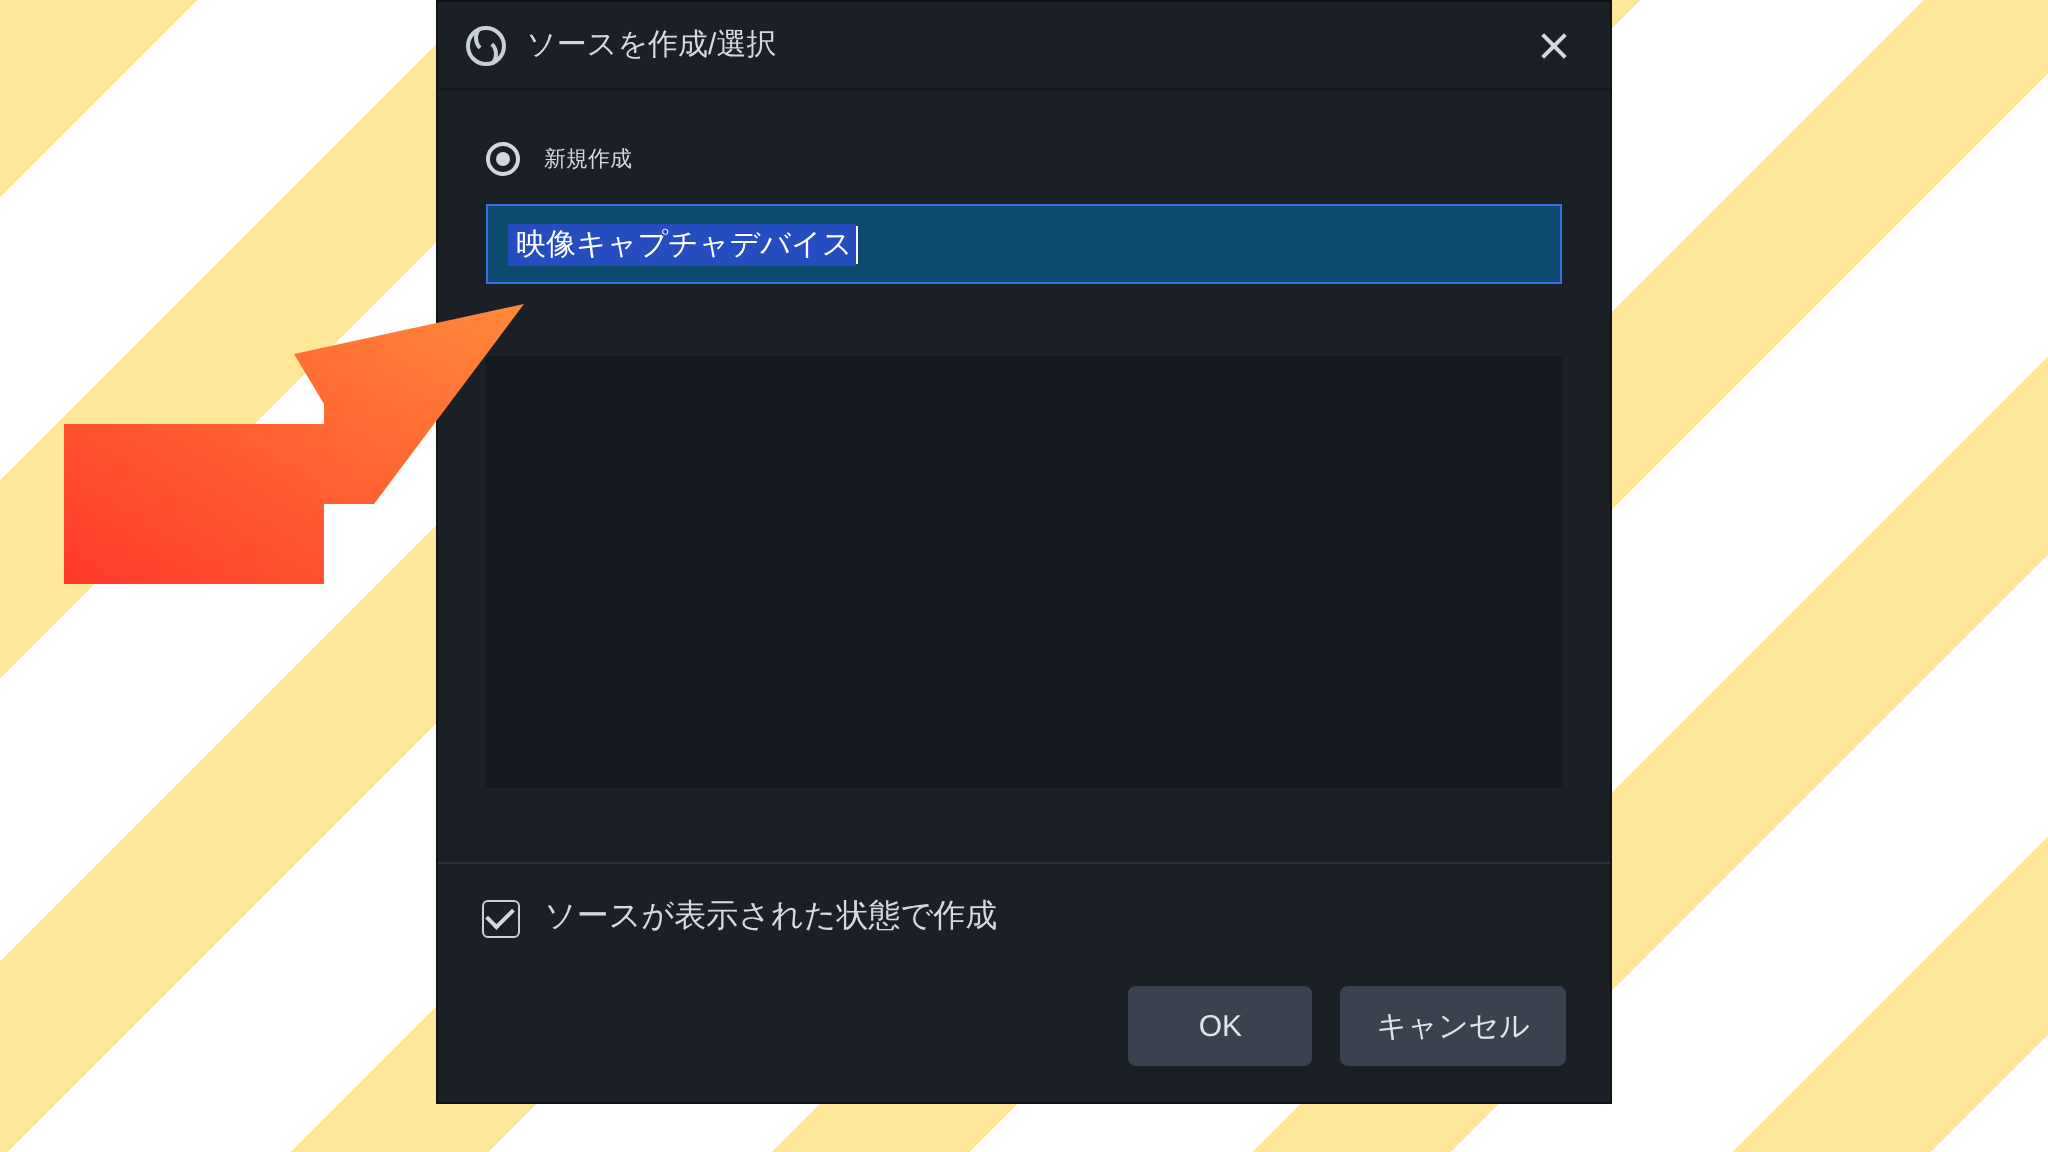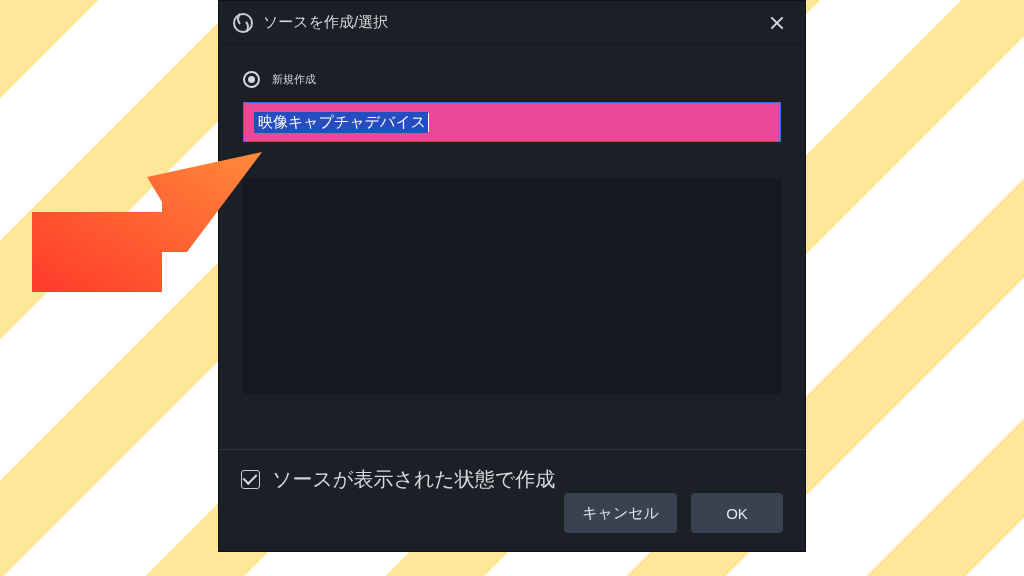--- a/index.html
+++ b/index.html
@@ -116,7 +116,7 @@
     }
     .text-input {
       border: 1px solid #3a6fe3;
-      background: #ec4899;
+      background: #0c4a6e;
       height: 40px;
       padding: 0 10px;
       display: flex;

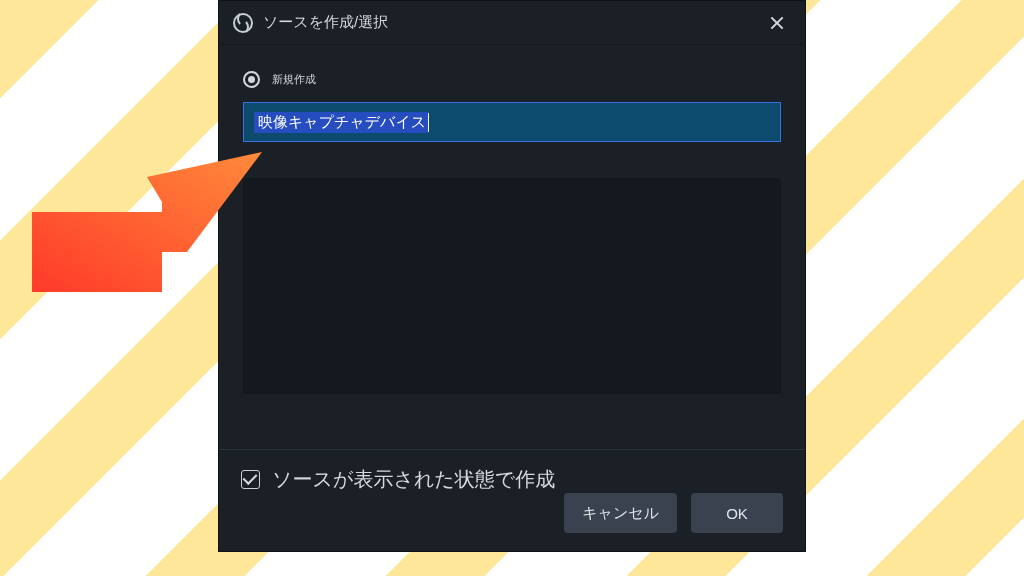--- a/index.html
+++ b/index.html
@@ -150,9 +150,10 @@
     }
     .check-row {
       display: flex;
-      align-items: center;
+      align-items: flex-end;
       gap: 12px;
-      font-size: 20px;
+      font-size: 16px;
+      margin-bottom: 24px;
     }
     .checkbox {
       width: 19px; height: 19px;

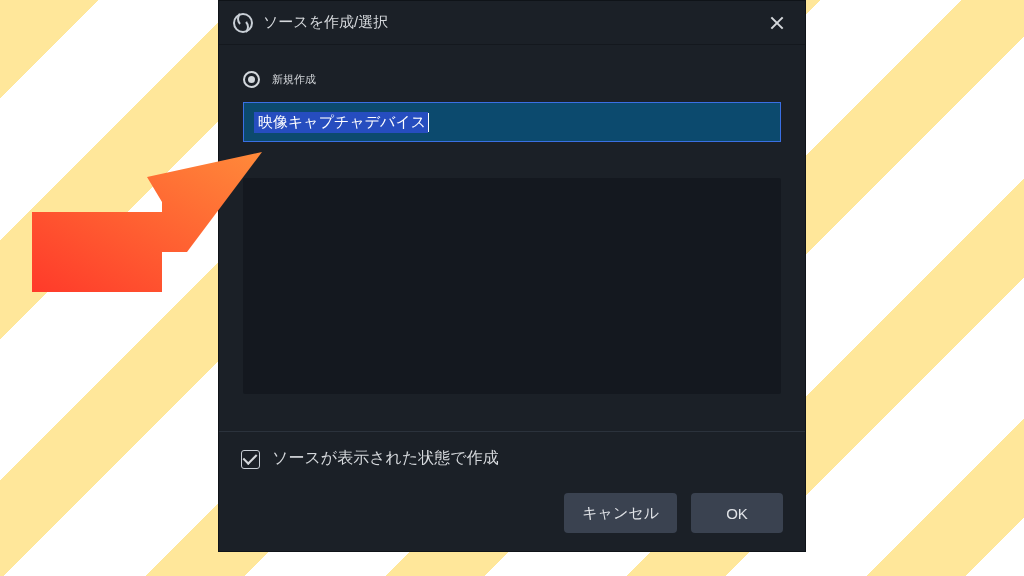--- a/index.html
+++ b/index.html
@@ -236,8 +236,8 @@
       <span>ソースが表示された状態で作成</span>
     </div>
     <div class="btn-row">
+      <div class="btn">OK</div>
       <div class="btn">キャンセル</div>
-      <div class="btn">OK</div>
     </div>
   </div>
 </div>

